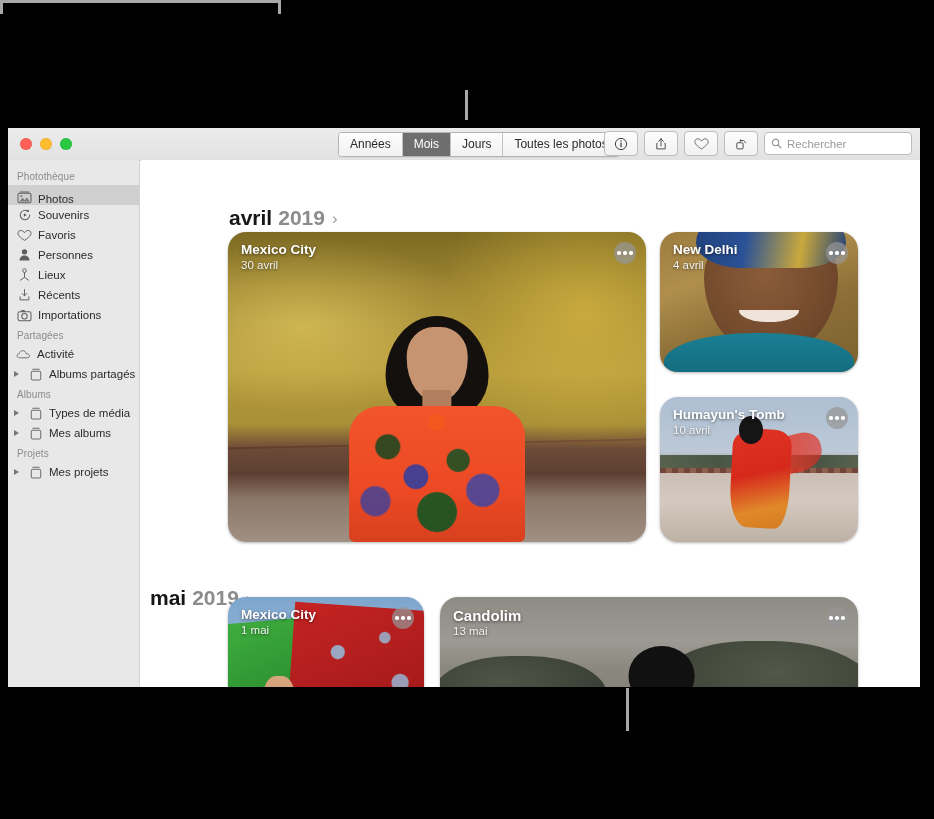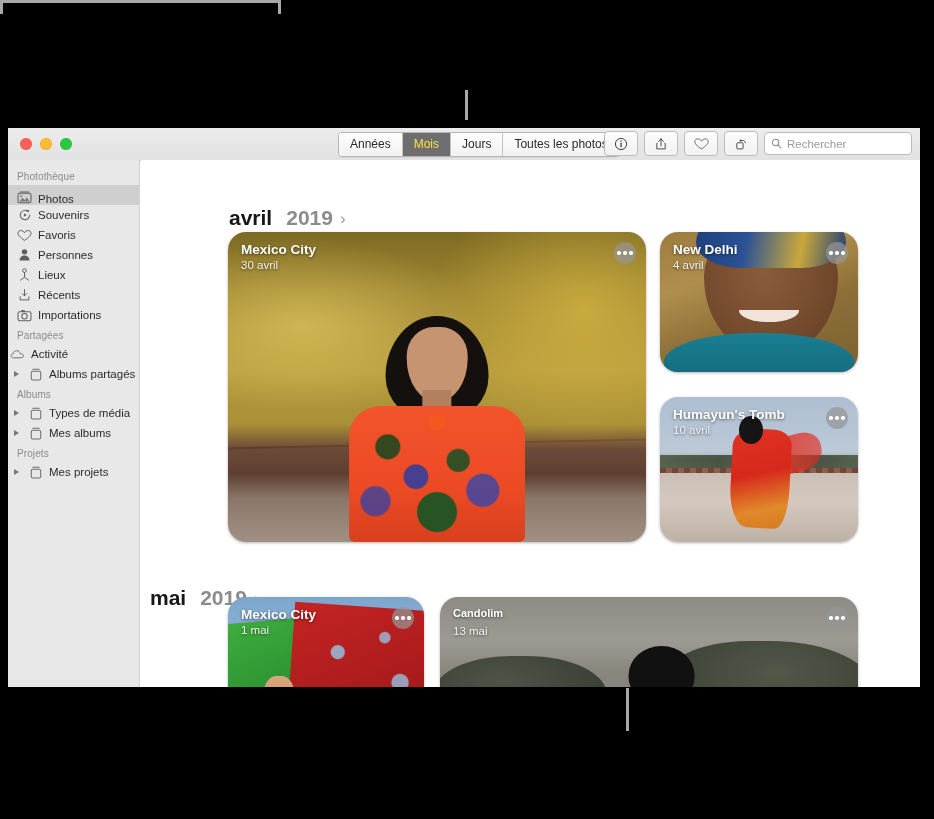--- a/index.html
+++ b/index.html
@@ -70,7 +70,7 @@
     white-space: nowrap;
   }
   .seg:last-child { border-right: none; }
-  .seg.active { background: #6e6e6e; color: #fde047; }
+  .seg.active { background: #6e6e6e; color: #ffffff; }
 
   
   #tb-right {

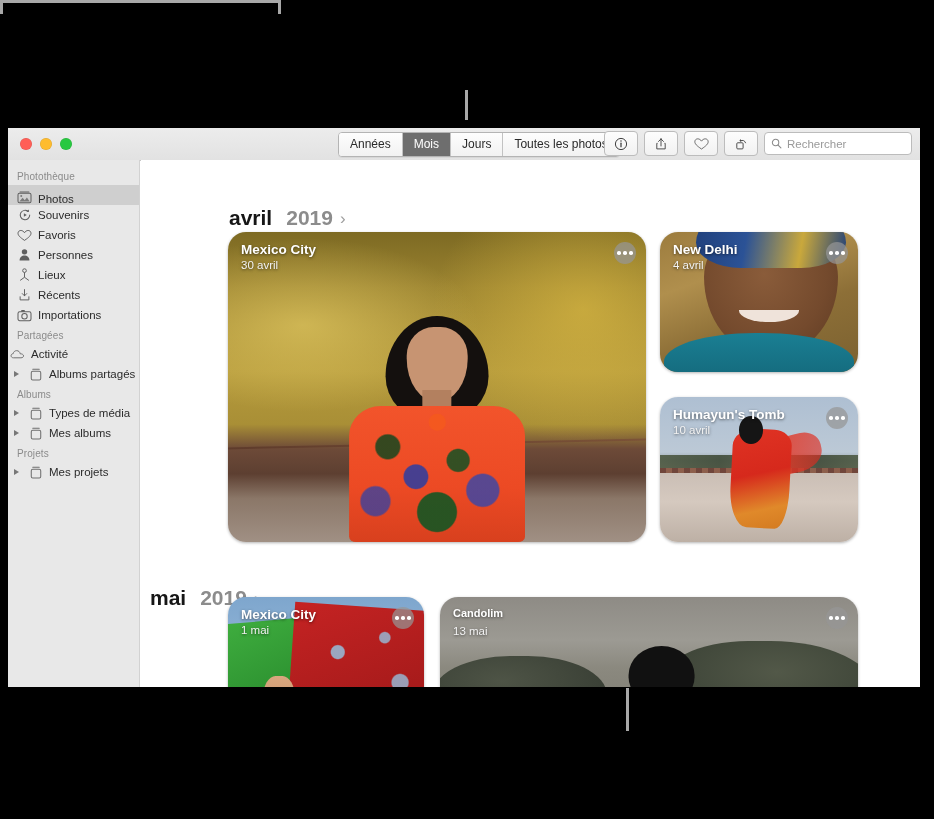--- a/index.html
+++ b/index.html
@@ -141,7 +141,7 @@
     display: flex; align-items: baseline;
   }
   .m-name { color: #161616; margin-top: 34px; }
-  .m-year { color: #8c8c8c; margin-left: 14px; }
+  .m-year { color: #8c8c8c; margin-left: 6px; }
   .m-chev {
     margin-left: 7px; color: #9e9e9e; font-size: 17px;
     font-weight: normal; position: relative; top: -1px;

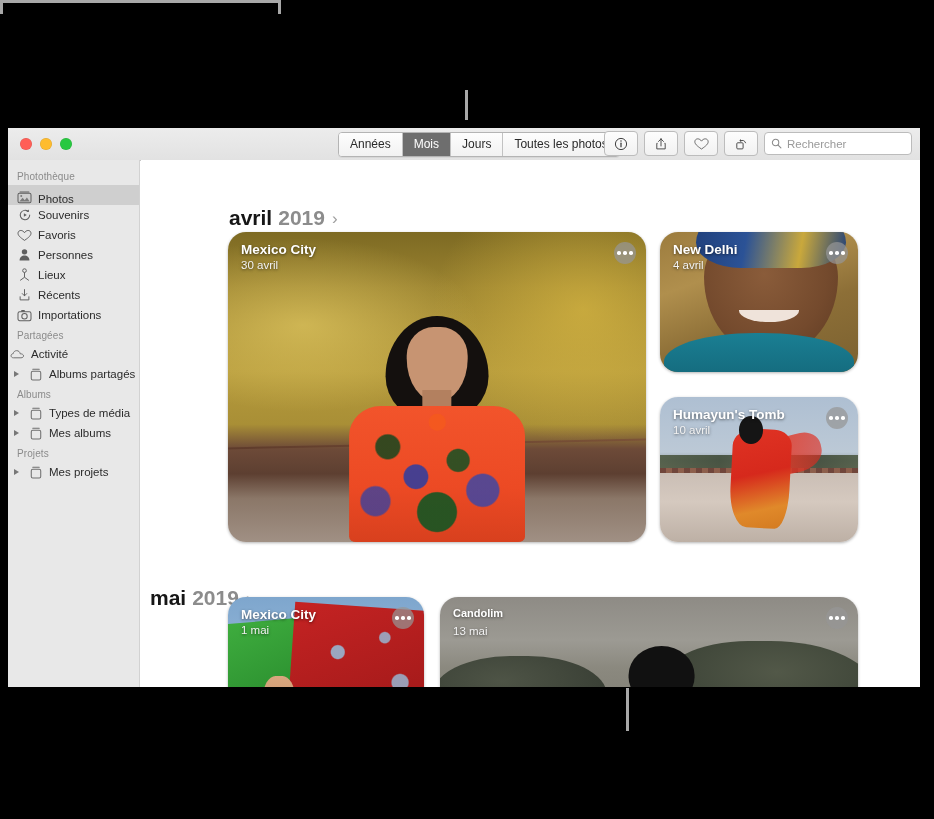--- a/index.html
+++ b/index.html
@@ -473,7 +473,7 @@
 
       <div class="sb-header">Partagées</div>
 
-      <div class="sb-item" style="padding-left:2px">
+      <div class="sb-item" style="padding-left:8px">
         <span class="sb-ico">
           <svg width="15" height="11" viewBox="0 0 16 12">
             <path d="M3.6 9.6 C1.9 9.6 1 8.5 1 7.3 C1 6.1 2 5.1 3.3 5.1 C3.6 3.1 5.2 1.8 7.1 1.8 C9.2 1.8 10.7 3.3 10.9 5.2 C12.8 5.2 14.6 6 14.6 7.5 C14.6 8.8 13.4 9.6 11.8 9.6 Z" fill="none" stroke="#6e6e6e" stroke-width="1.05" stroke-linejoin="round"></path>

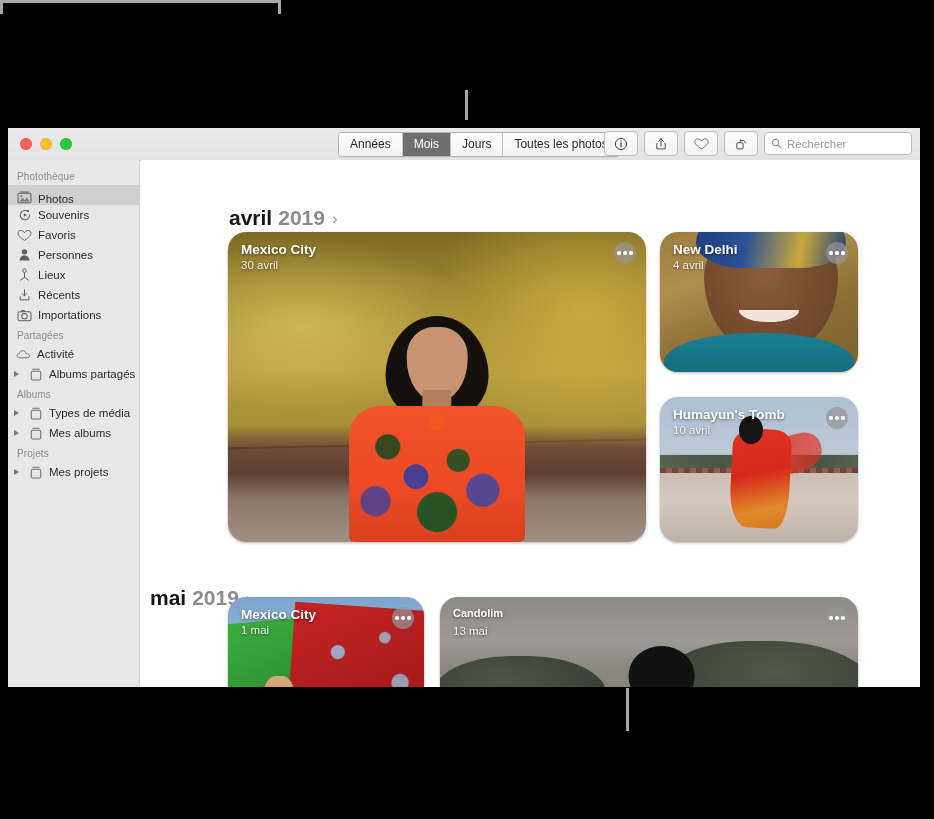--- a/index.html
+++ b/index.html
@@ -625,7 +625,7 @@
 
           </div>
         </div>
-        <div class="card-title" style="font-size:11px">Candolim</div>
+        <div class="card-title" style="font-size:15px">Candolim</div>
         <div class="card-date" style="top:28px">13 mai</div>
         <div class="more-btn">
             <i></i>

